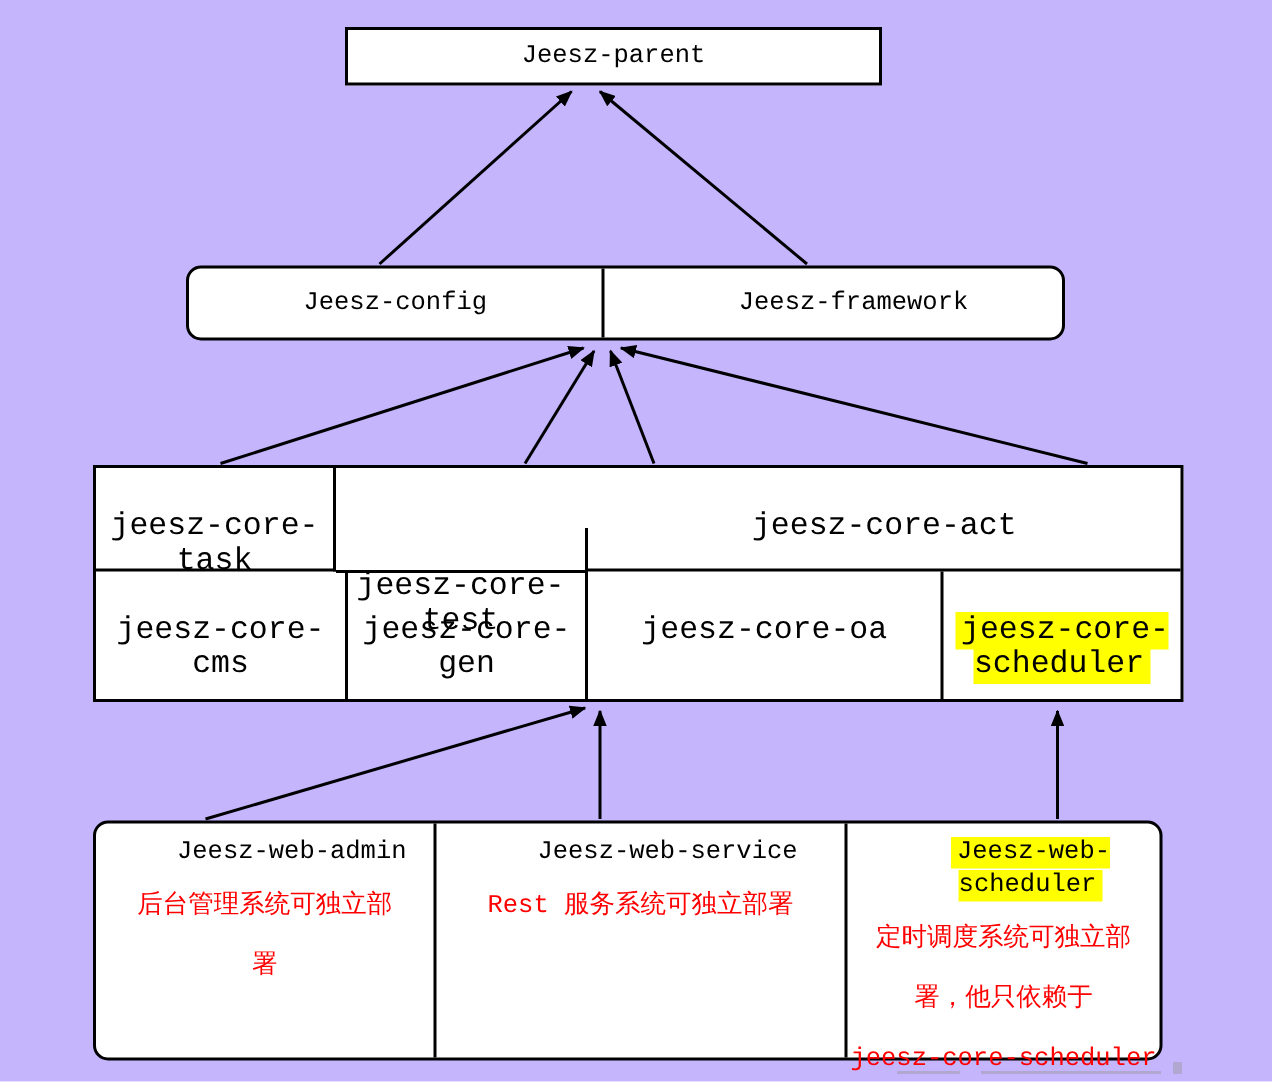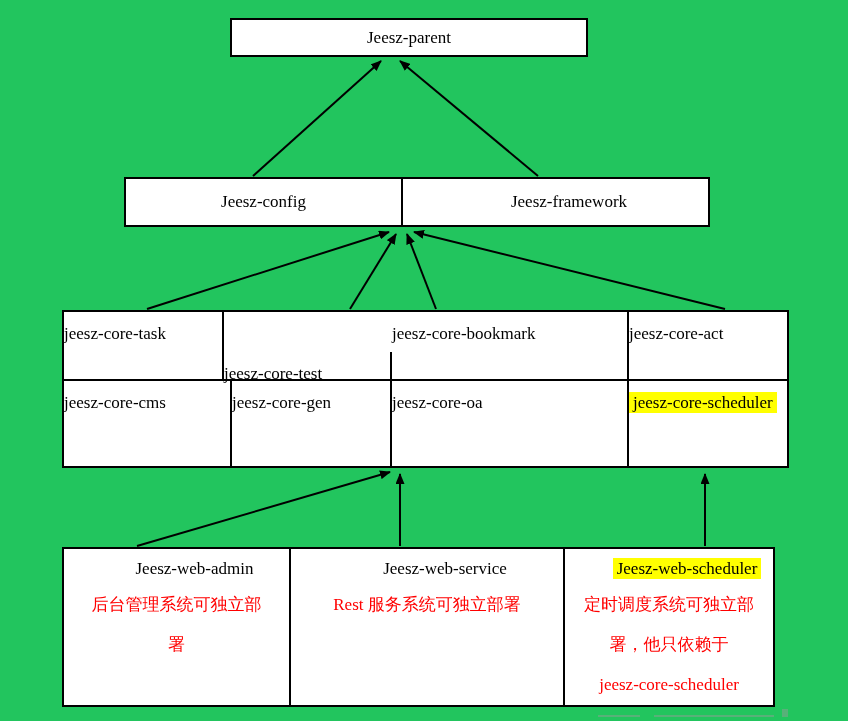--- a/index.html
+++ b/index.html
@@ -4,8 +4,8 @@
 <style>
   html,body{margin:0;padding:0;background:#ffffff;}
   .canvas{
-    position:relative;width:848px;height:721px;background:#22c55e;overflow:hidden;
-    font-family:Liberation Serif, serif;color:#000;
+    position:relative;width:848px;height:721px;background:#c4b5fd;overflow:hidden;
+    font-family:Liberation Mono, monospace;color:#000;
   }
   .arrows{position:absolute;left:0;top:0;width:848px;height:721px;pointer-events:none;}
   .box{position:absolute;border:2px solid #000;box-sizing:border-box;background:#fff;}

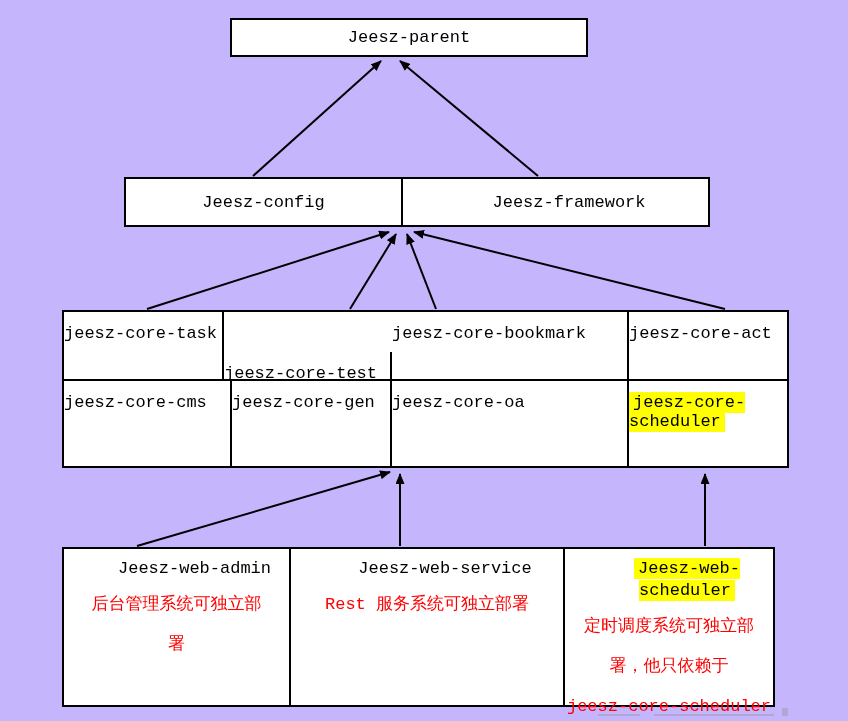--- a/index.html
+++ b/index.html
@@ -11,7 +11,7 @@
   .box{position:absolute;border:2px solid #000;box-sizing:border-box;background:#fff;}
   .center-label{display:flex;align-items:center;justify-content:center;height:100%;font-size:17px;}
   
-  .pair{display:flex;}
+  .pair{display:flex;border-radius:10px;}
   .pair-cell{box-sizing:border-box;display:flex;align-items:center;justify-content:center;font-size:17px;}
   .pair-cell.first{border-right:2px solid #000;}
   

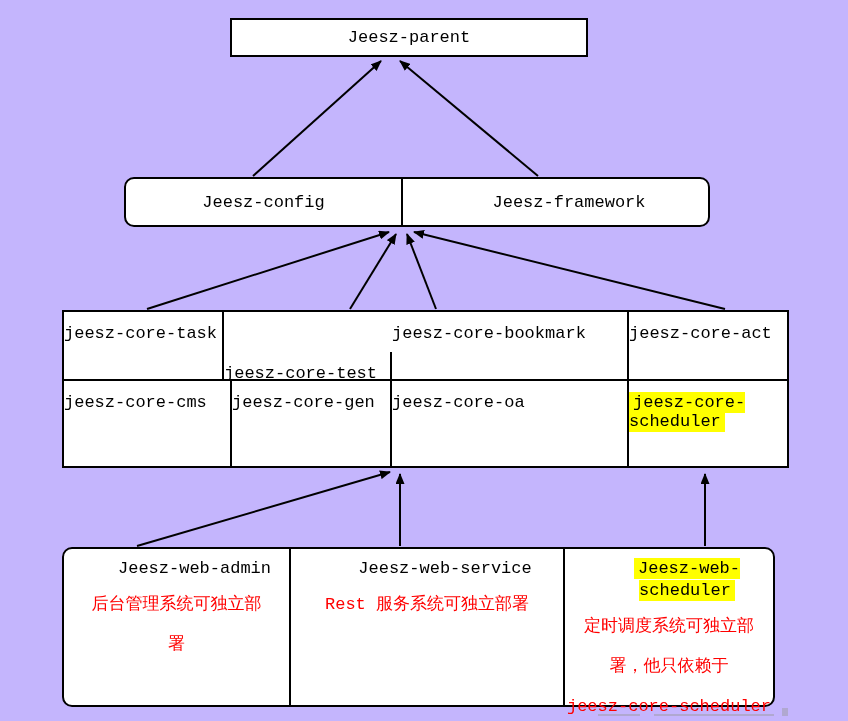--- a/index.html
+++ b/index.html
@@ -16,7 +16,7 @@
   .pair-cell.first{border-right:2px solid #000;}
   
   .grid-row{display:flex;box-sizing:border-box;}
-  .grid-cell{box-sizing:border-box;padding-top:12px;font-size:17px;}
+  .grid-cell{box-sizing:border-box;text-align:center;padding-top:28px;font-size:21px;}
   .grid-cell.b-right{border-right:2px solid #000;}
   .grid-row.top .grid-cell{border-bottom:2px solid #000;}
   

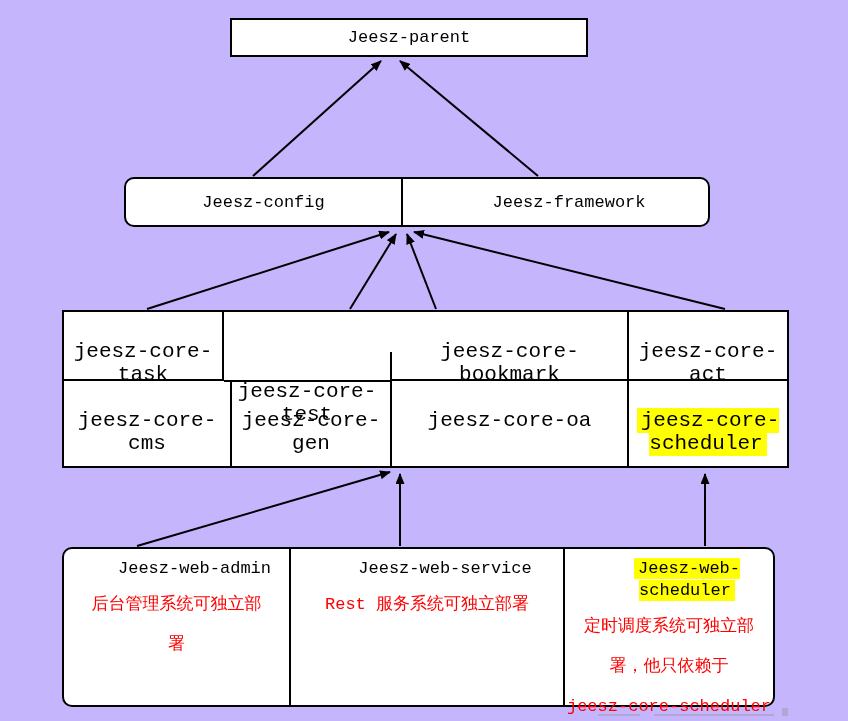--- a/index.html
+++ b/index.html
@@ -76,9 +76,6 @@
       <div class="grid-cell b-right" style="width:168px;margin-top:40px;">
         <span>jeesz-core-test</span>
       </div>
-      <div class="grid-cell b-right" style="width:237px;">
-        <span>jeesz-core-bookmark</span>
-      </div>
       <div class="grid-cell" style="flex:1;">
         <span>jeesz-core-act</span>
       </div>

